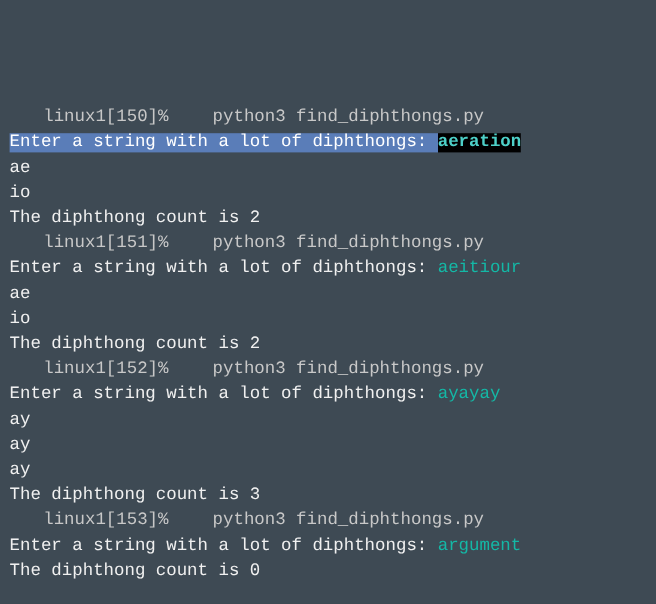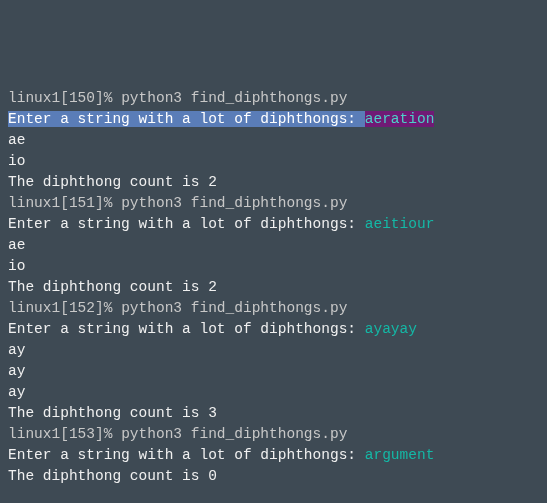--- a/index.html
+++ b/index.html
@@ -16,7 +16,7 @@
       overflow: hidden;
     }
     .line { display: block; }
-    .gray { color: #c8c8c8; }
+    .gray { color: #c8c8c8; margin-left: 28px; }
     .cyan { color: #14b8a6; }
     .sel {
       background: #5a7db8;

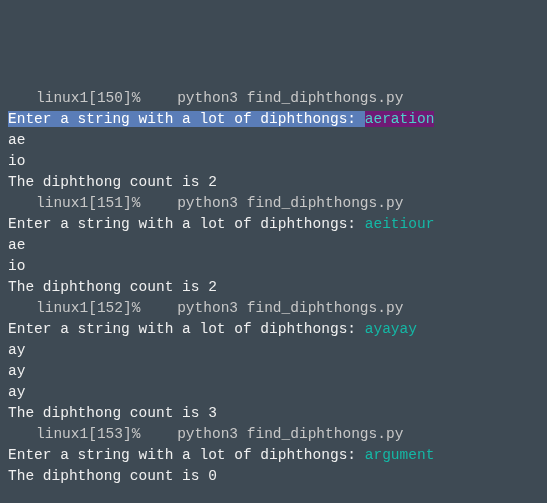--- a/index.html
+++ b/index.html
@@ -23,8 +23,9 @@
       color: #ffffff;
     }
     .sel-cyan {
-      background: #701a75;
+      background: #000000;
       color: #4dd0c8;
+      font-weight: bold;
     }
   </style>
 </head>

